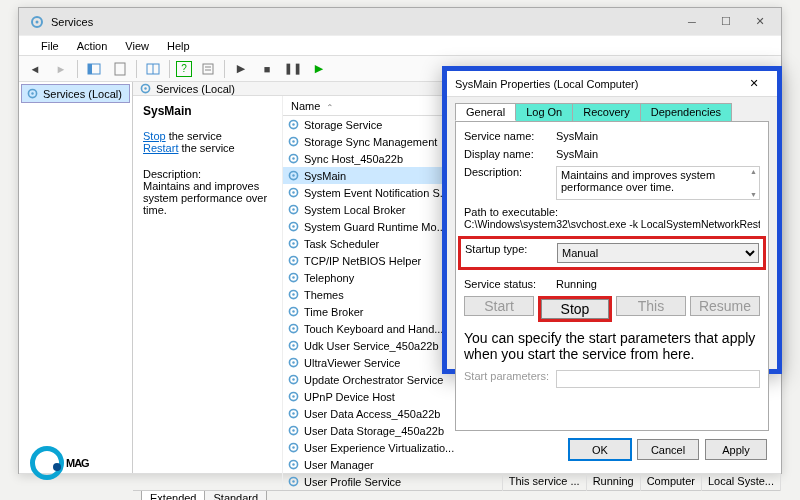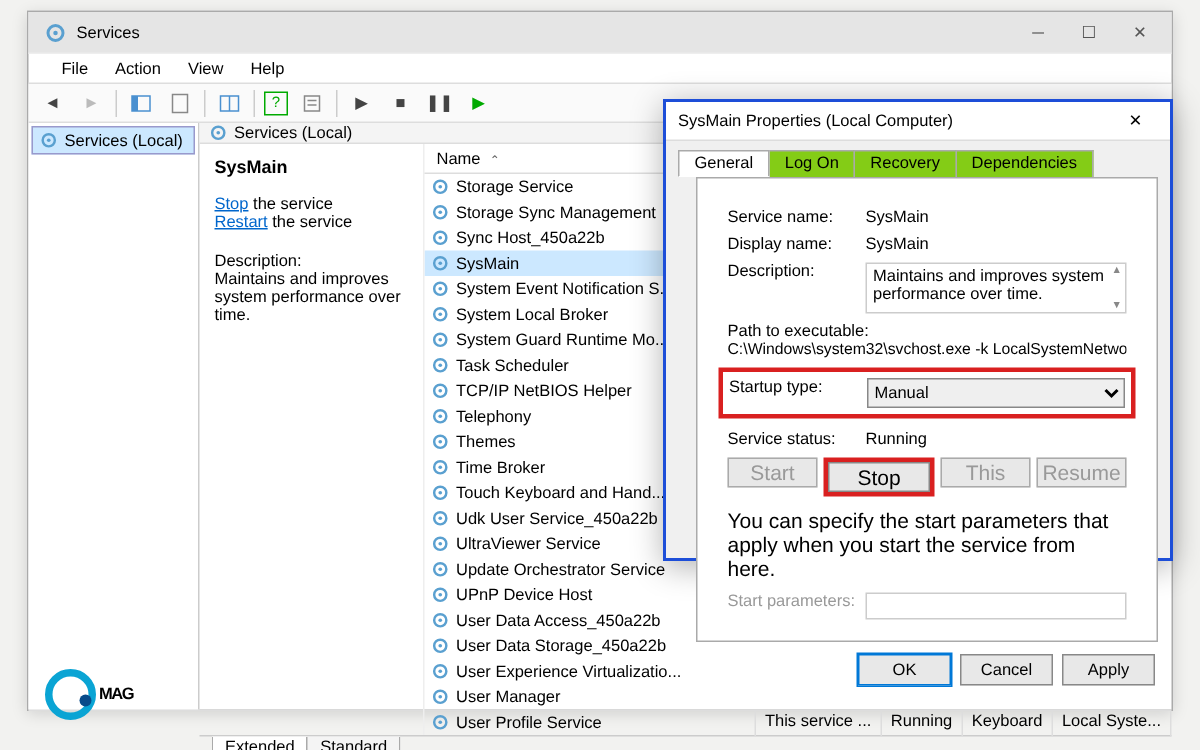--- a/index.html
+++ b/index.html
@@ -36,7 +36,7 @@
 .statusbar{height:18px;border-top:1px solid #ddd;display:flex;font-size:10px;color:#444}
 .statusbar span{padding:1px 6px;border-right:1px solid #ddd}
 
-.dialog{position:absolute;left:442px;top:66px;width:340px;height:308px;background:#f0f0f0;border:2px solid #1d4ed8;box-shadow:0 4px 20px rgba(0,0,0,.3)}
+.dialog{position:absolute;left:442px;top:66px;width:340px;height:308px;background:#f0f0f0;border:5px solid #1d4ed8;box-shadow:0 4px 20px rgba(0,0,0,.3)}
 .dlg-title{height:26px;display:flex;align-items:center;padding:0 8px;background:#fff;border-bottom:1px solid #ddd}
 .dlg-title span{flex:1}
 .dlg-close{width:30px;height:20px;display:flex;align-items:center;justify-content:center}

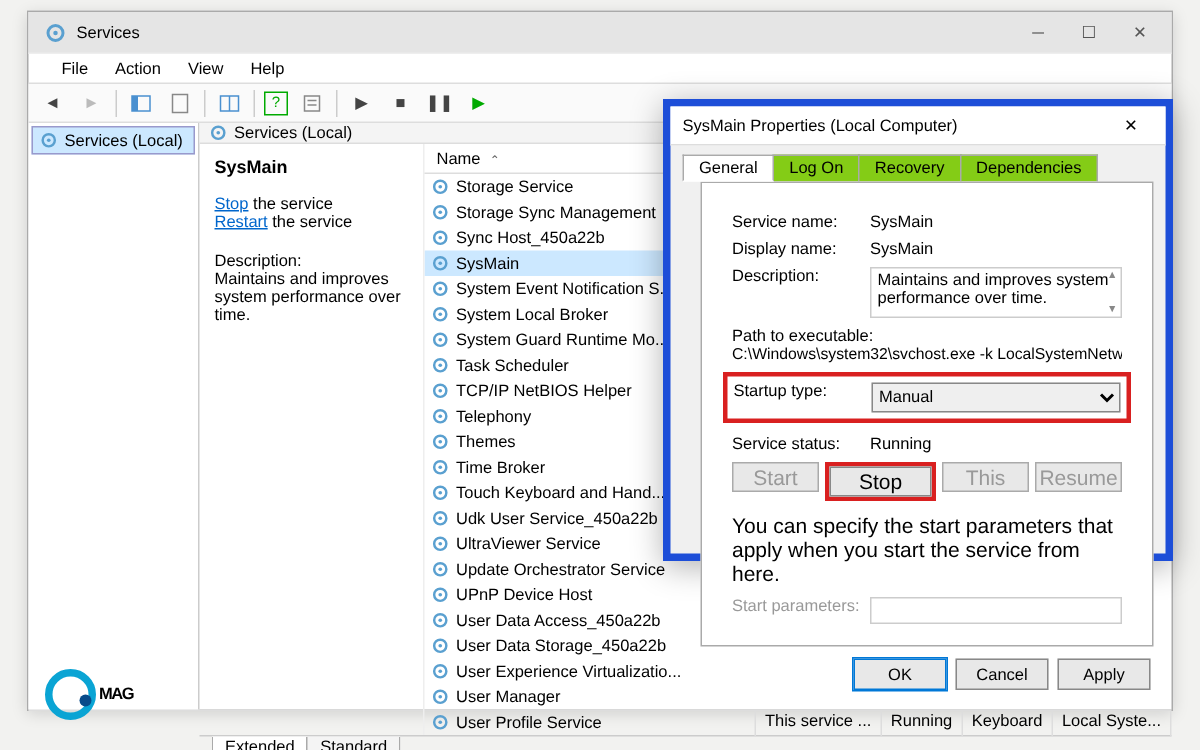--- a/index.html
+++ b/index.html
@@ -41,7 +41,7 @@
 .dlg-title span{flex:1}
 .dlg-close{width:30px;height:20px;display:flex;align-items:center;justify-content:center}
 .dlg-tabs{display:flex;padding:6px 8px 0 8px;font-size:11px}
-.dlg-tabs span{padding:2px 10px;border:1px solid #aaa;border-bottom:none;background:#84cc16;margin-right:-1px}
+.dlg-tabs span{padding:2px 10px;border:1px solid #aaa;border-bottom:none;background:#5eead4;margin-right:-1px}
 .dlg-tabs span.act{background:#fff;border-bottom:1px solid #fff;position:relative;z-index:2}
 .dlg-body{margin:0 8px 8px 20px;background:#fff;border:1px solid #aaa;height:310px;padding:20px;position:relative}
 .frow{display:flex;margin-bottom:6px}

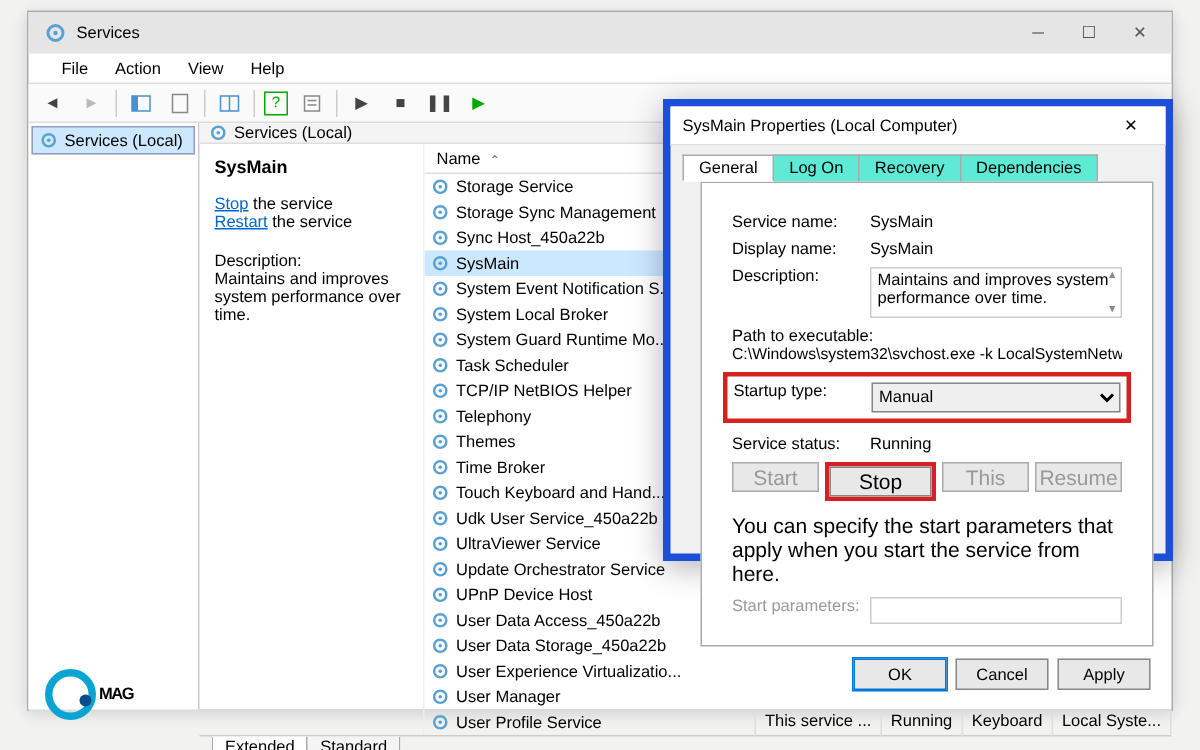--- a/index.html
+++ b/index.html
@@ -43,7 +43,7 @@
 .dlg-tabs{display:flex;padding:6px 8px 0 8px;font-size:11px}
 .dlg-tabs span{padding:2px 10px;border:1px solid #aaa;border-bottom:none;background:#5eead4;margin-right:-1px}
 .dlg-tabs span.act{background:#fff;border-bottom:1px solid #fff;position:relative;z-index:2}
-.dlg-body{margin:0 8px 8px 20px;background:#fff;border:1px solid #aaa;height:310px;padding:20px;position:relative}
+.dlg-body{margin:0 8px 8px 8px;background:#fff;border:1px solid #aaa;height:310px;padding:8px;position:relative}
 .frow{display:flex;margin-bottom:6px}
 .flabel{width:92px}
 .fval{flex:1}

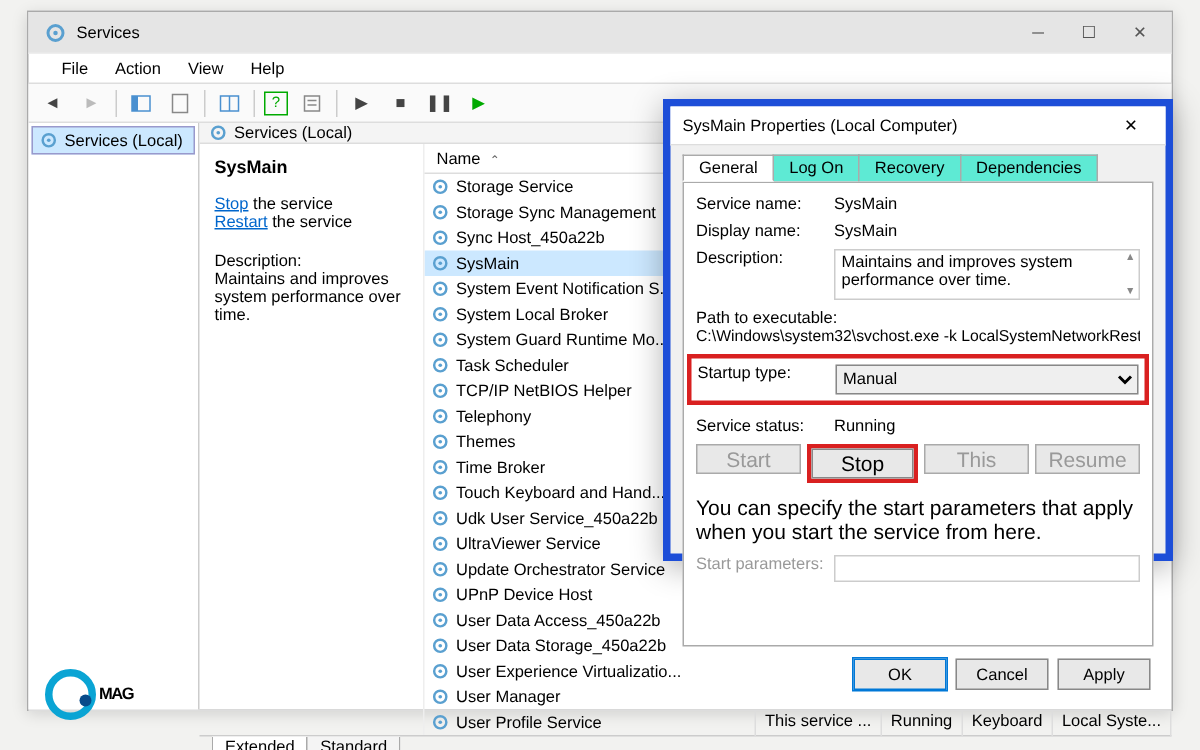--- a/index.html
+++ b/index.html
@@ -328,7 +328,7 @@
     <span style="flex:1"></span>
     <span>This service ...</span>
     <span>Running</span>
-    <span>Keyboard</span>
+    <span>Computer</span>
     <span>Local Syste...</span>
   </div>
 </div>

